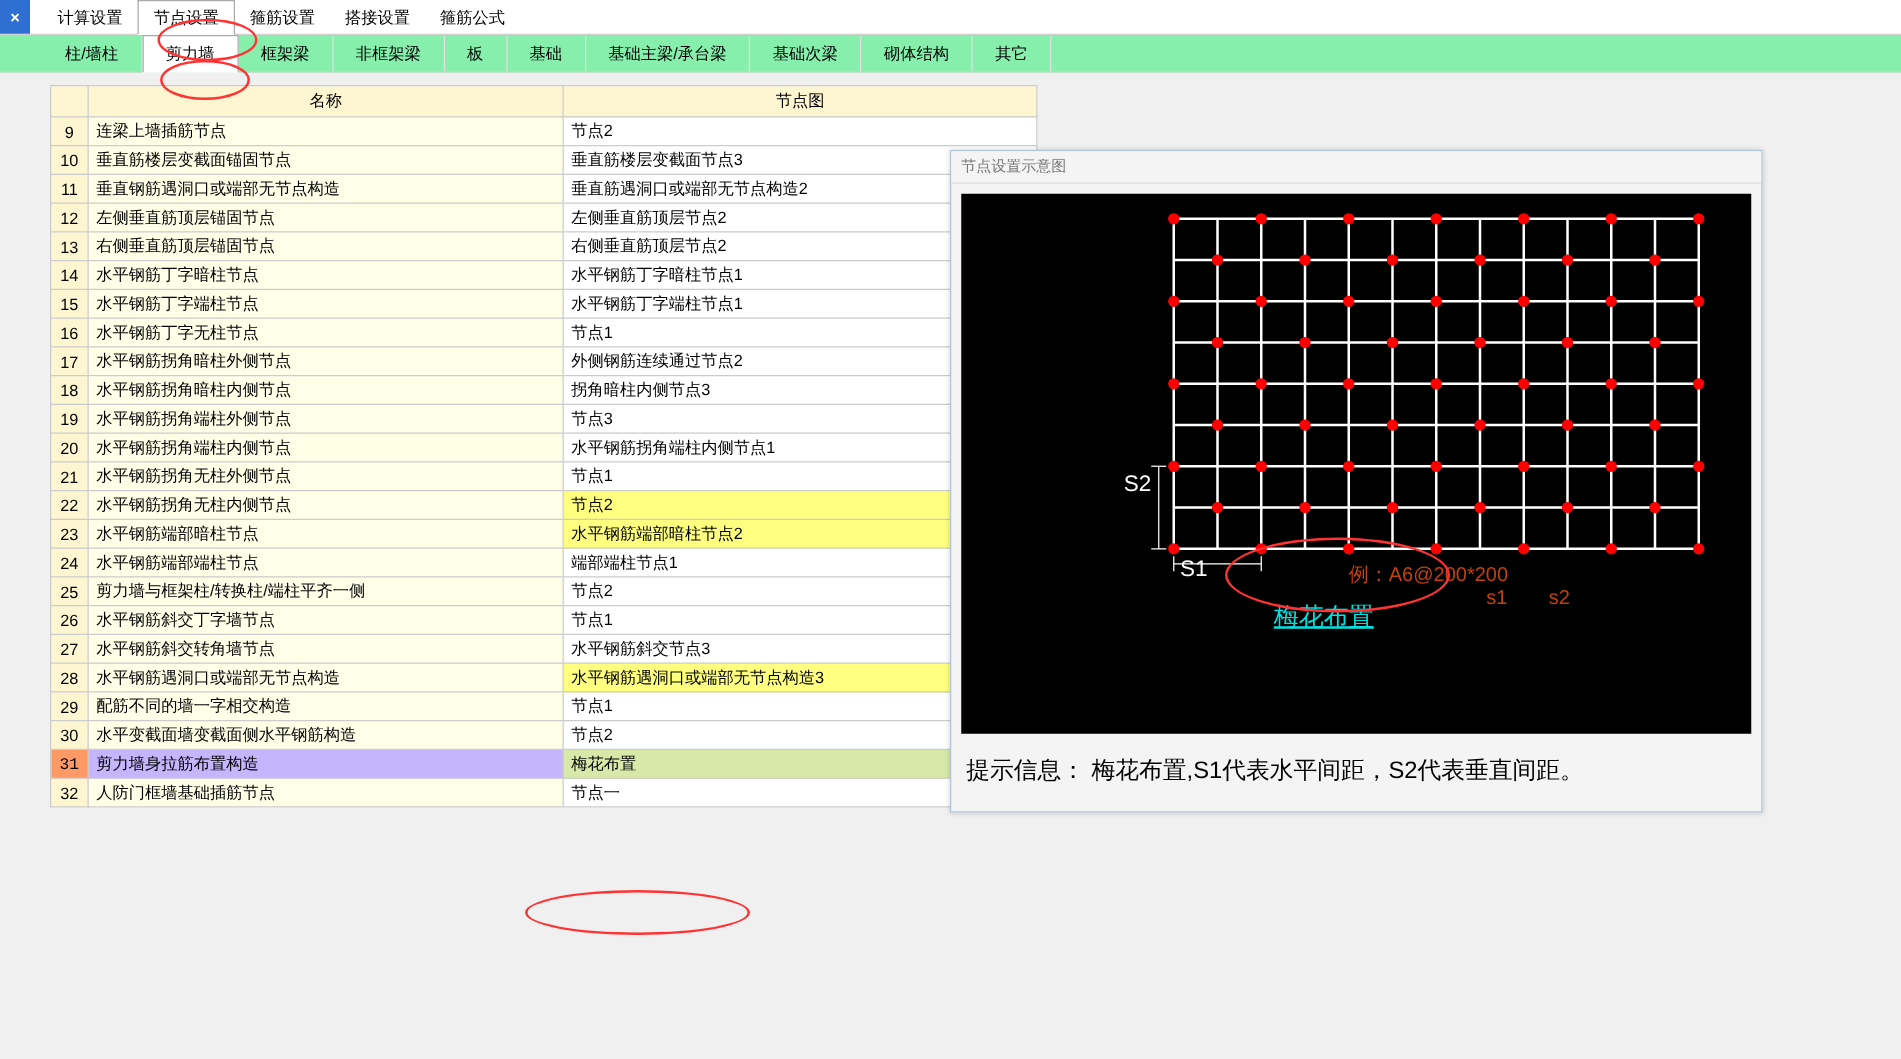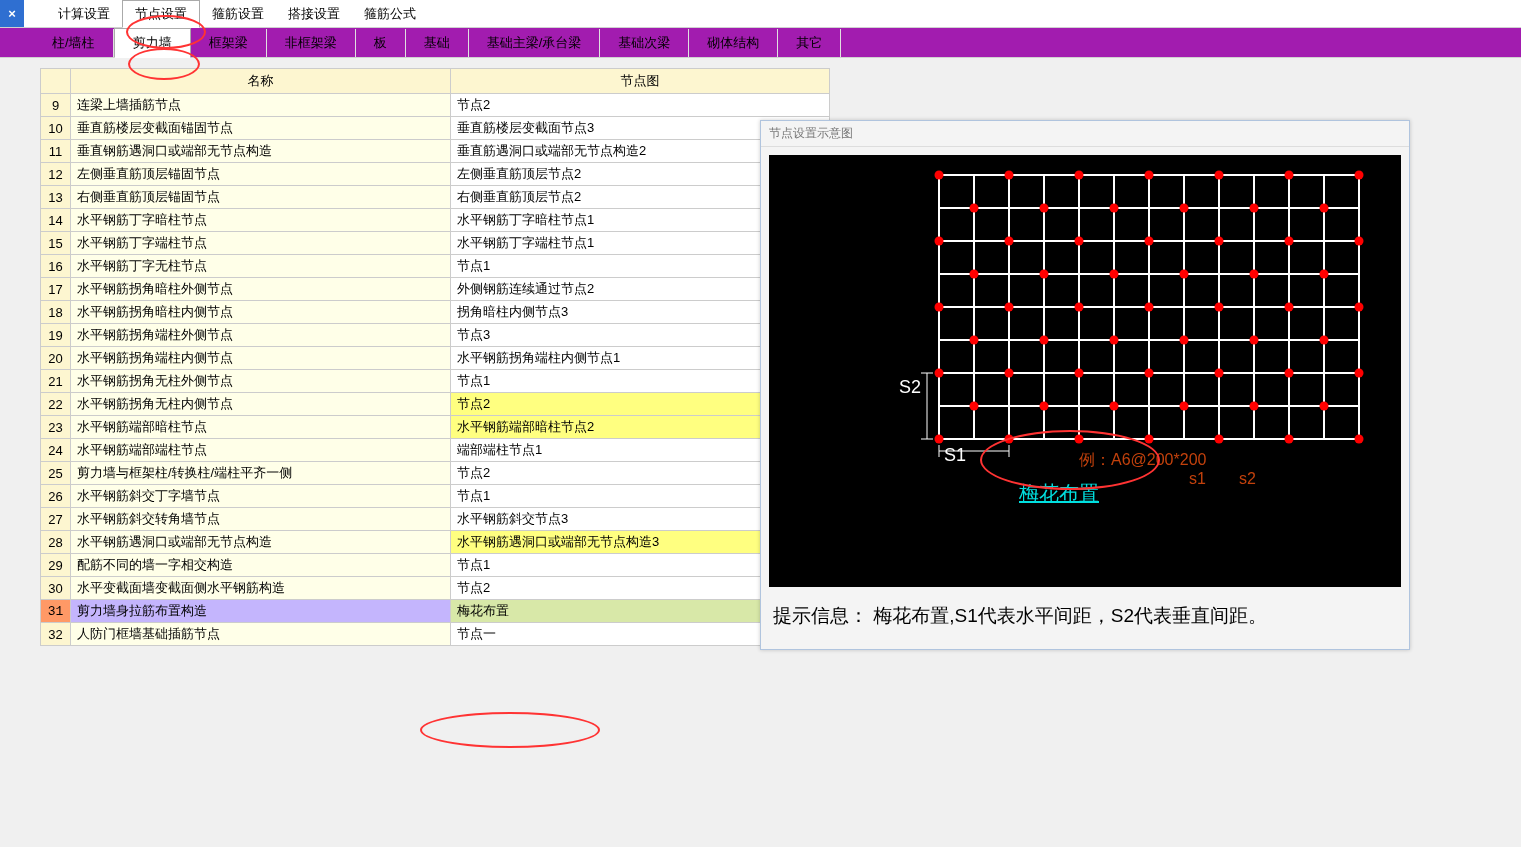--- a/index.html
+++ b/index.html
@@ -34,7 +34,6 @@
     display: flex;
     align-items: center;
     padding-left: 10px;
-    margin-left: 12px;
   }
   .top-tab {
     padding: 4px 12px;

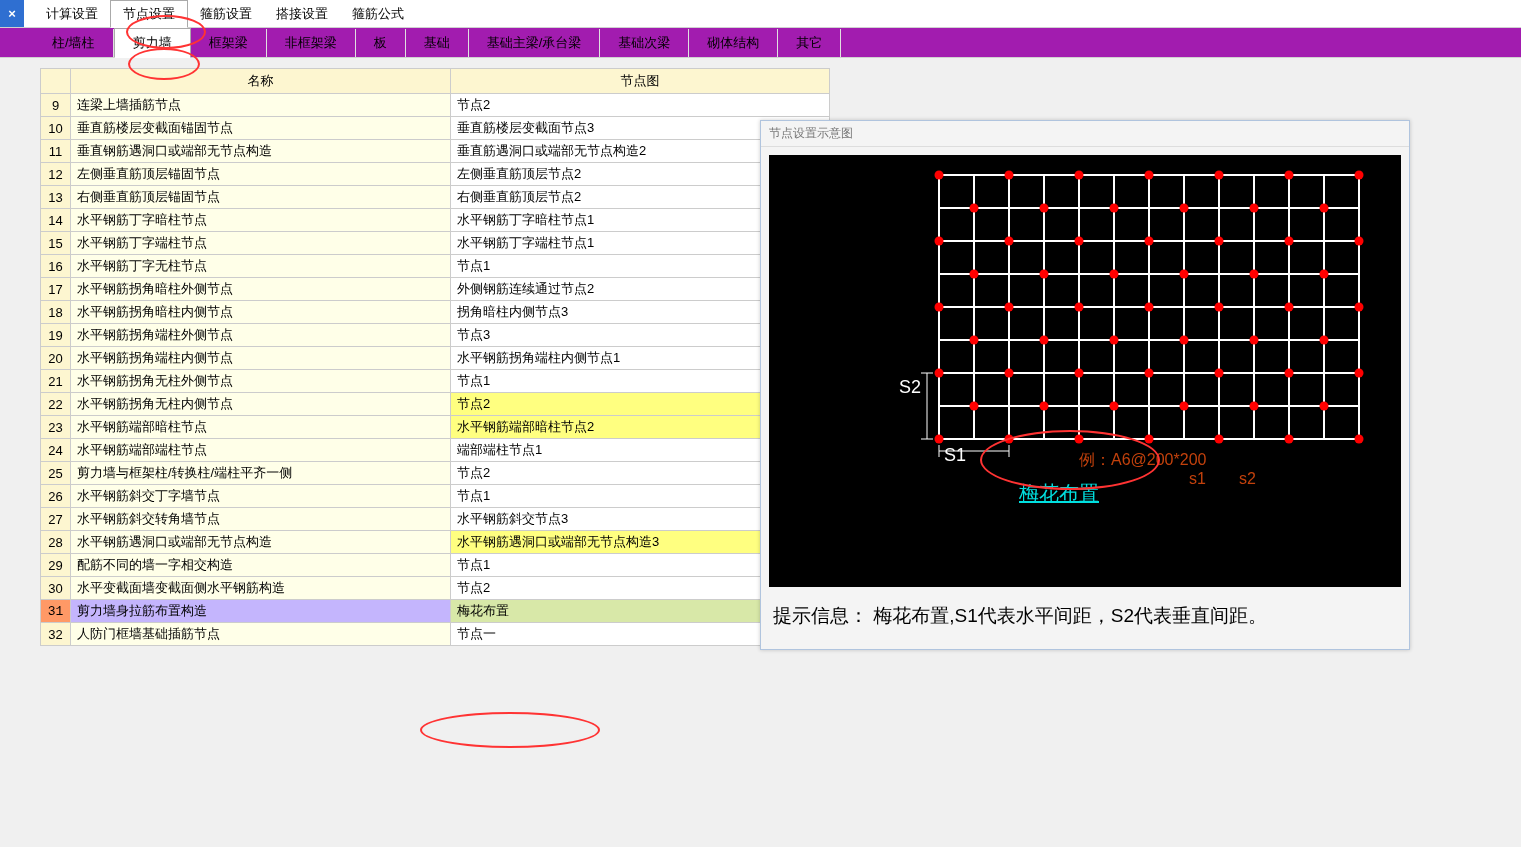--- a/index.html
+++ b/index.html
@@ -48,7 +48,7 @@
   }
   .sub-tabs {
     display: flex;
-    background: #a21caf;
+    background: #86efac;
     border-bottom: 1px solid #d0d0d0;
     padding-left: 34px;
     height: 30px;

